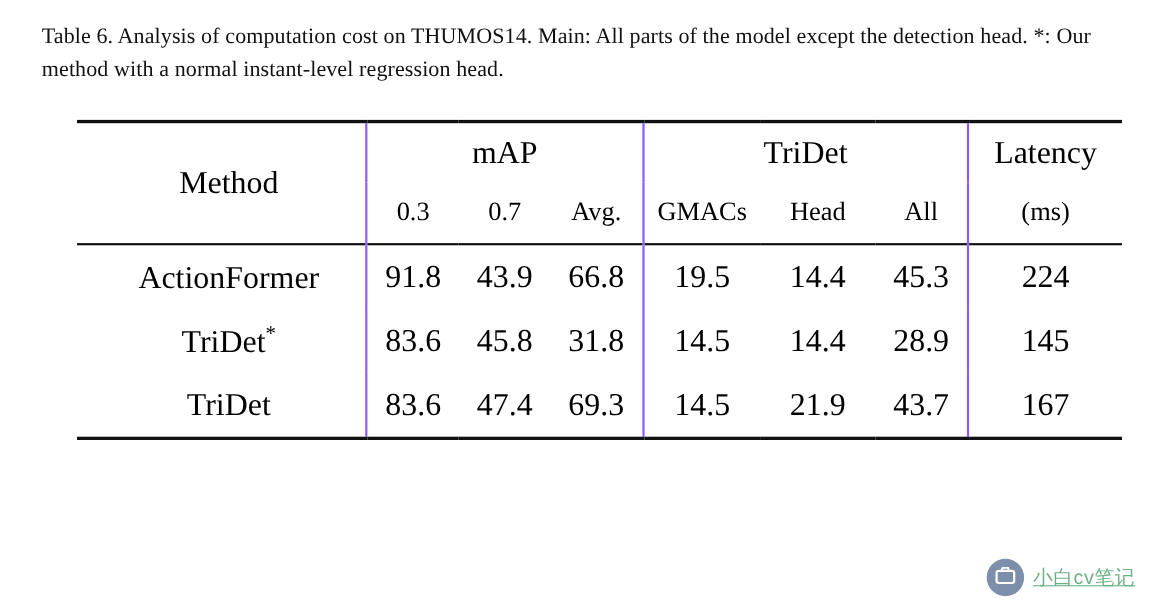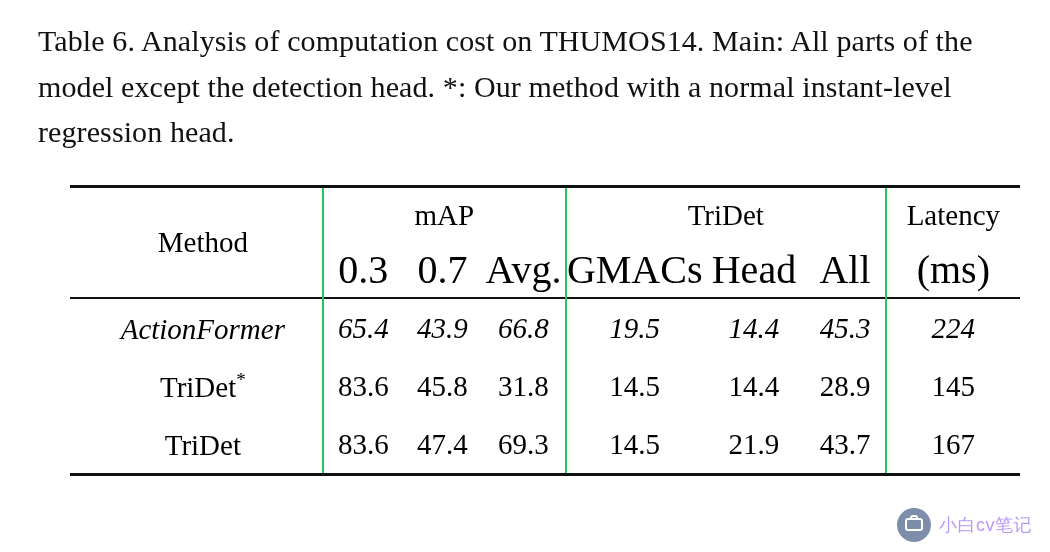--- a/index.html
+++ b/index.html
@@ -23,7 +23,7 @@
   }
   .caption {
     font-family: "Liberation Serif", serif;
-    font-size: 30px;
+    font-size: 20px;
     line-height: 1.52;
     letter-spacing: 0.1px;
     color: #111;

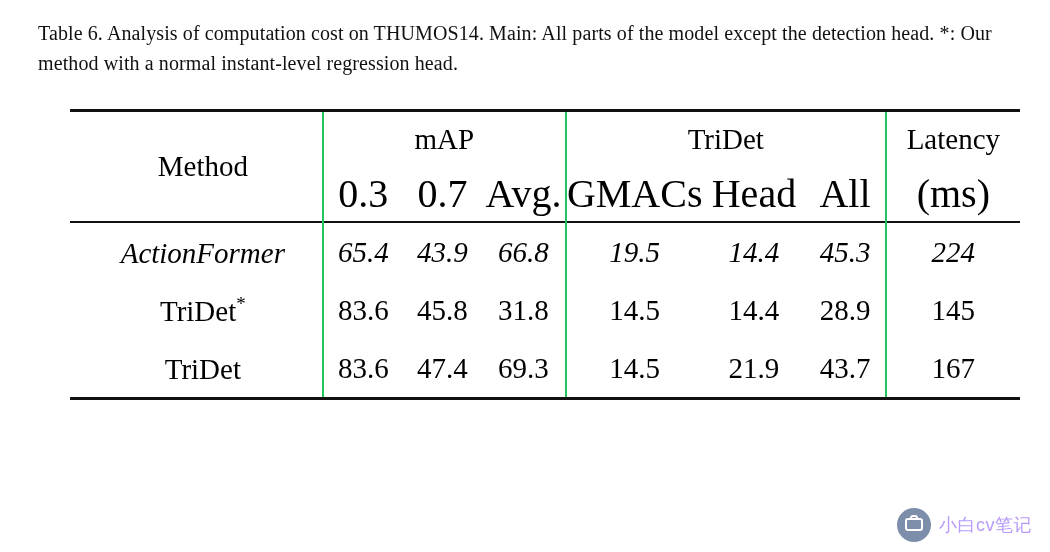--- a/index.html
+++ b/index.html
@@ -57,7 +57,7 @@
     border-bottom: 3px solid #111;
   }
   .vline {
-    border-left: 2px solid #22c55e;
+    border-left: 2px solid #8b5cf6;
   }
   .hdr-group {
     height: 56px;

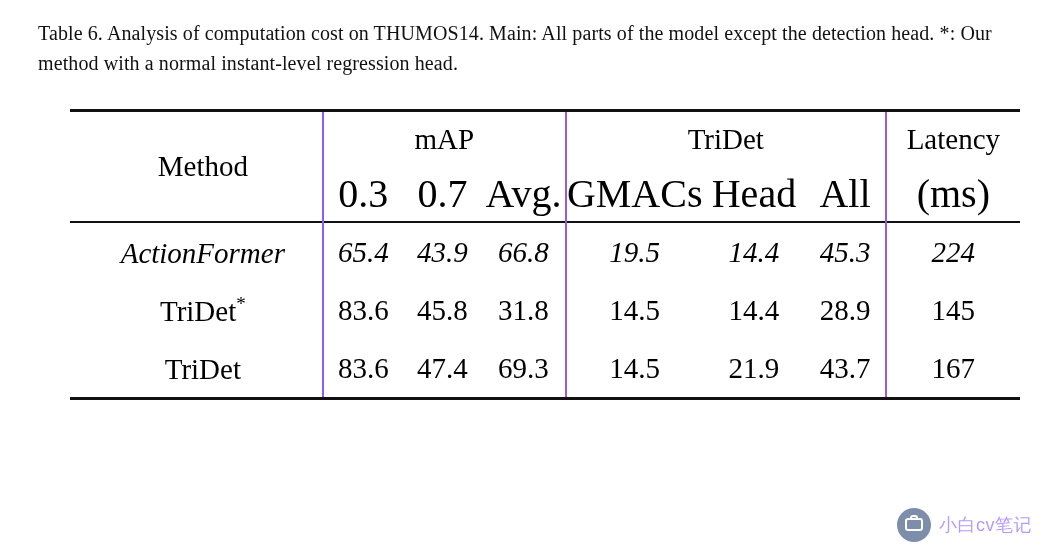--- a/index.html
+++ b/index.html
@@ -65,7 +65,7 @@
   }
   .hdr-sub {
     height: 56px;
-    font-size: 40px;
+    font-size: 24px;
   }
   .method-cell {
     text-align: left;

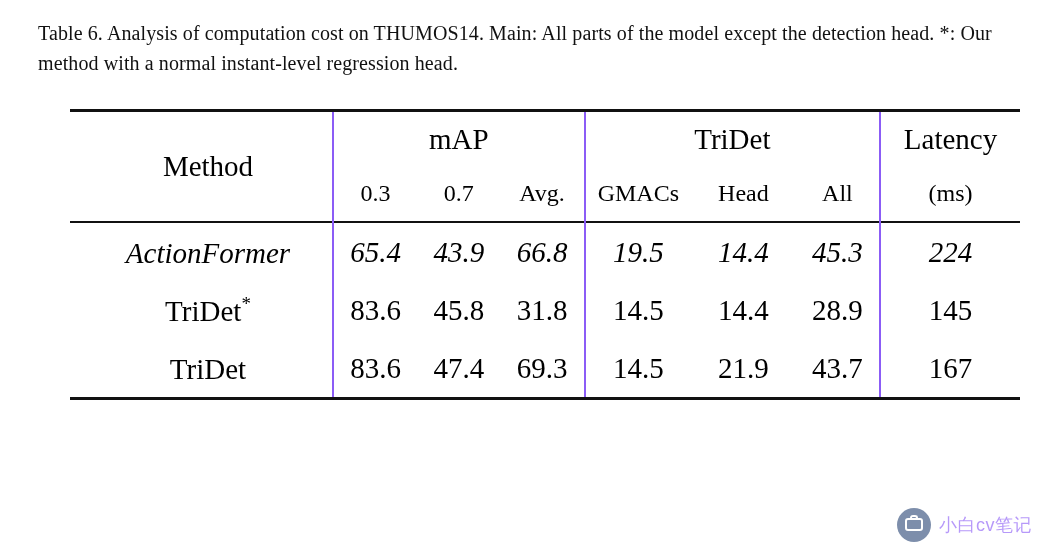--- a/index.html
+++ b/index.html
@@ -51,7 +51,6 @@
   }
   .rule-mid td {
     border-top: 2px solid #111;
-    font-style: italic;
   }
   .rule-bottom td {
     border-bottom: 3px solid #111;

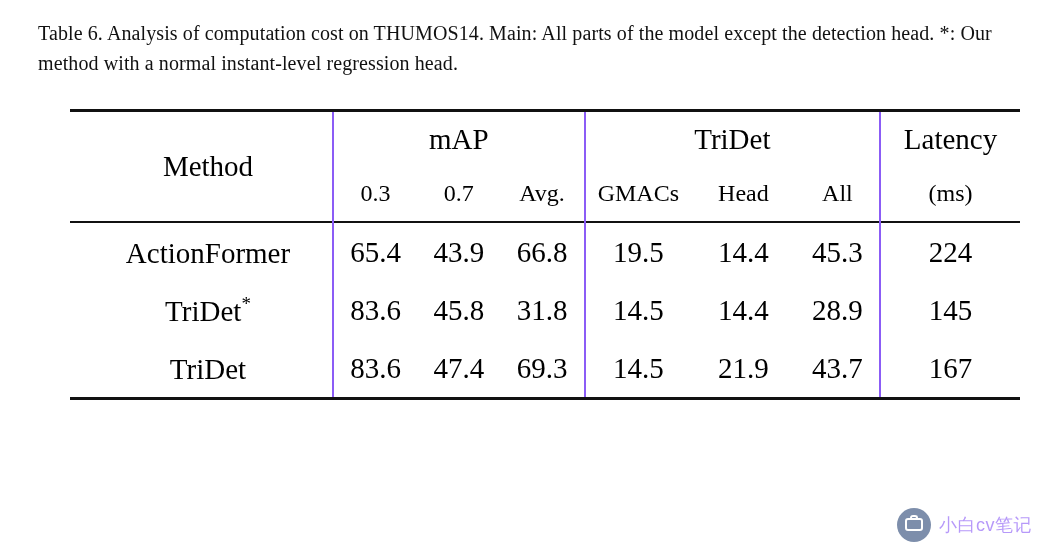--- a/index.html
+++ b/index.html
@@ -173,7 +173,7 @@
 
         <tr class="rule-mid data-row">
           <td class="method-cell"><span>ActionFormer</span><span class="sup"></span></td>
-          <td class="vline num">65.4</td>
+          <td class="vline num">91.8</td>
           <td class="num">43.9</td>
           <td class="num">66.8</td>
           <td class="vline num-wide">19.5</td>

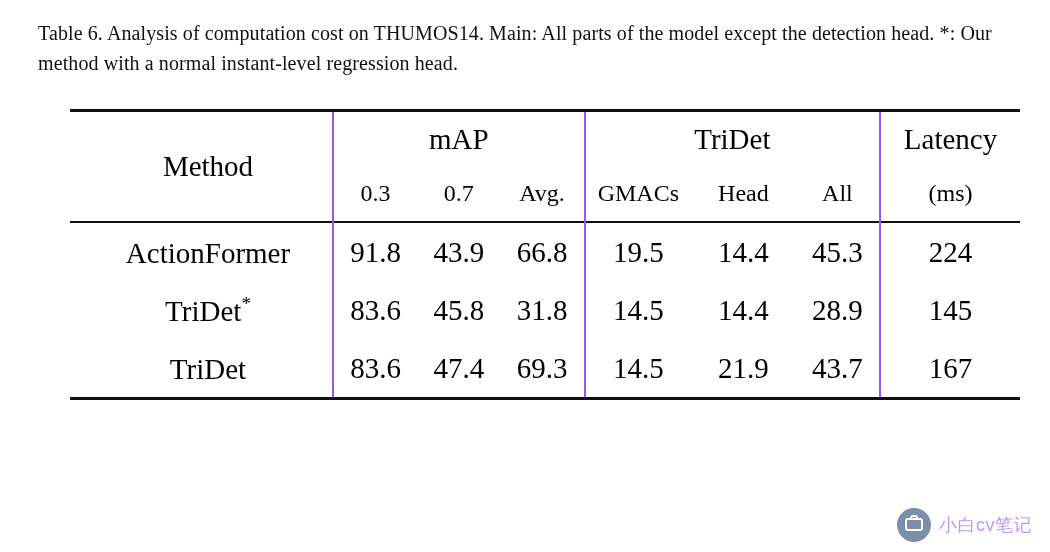--- a/index.html
+++ b/index.html
@@ -141,8 +141,9 @@
   .wm-text {
     font-family: "Liberation Sans", sans-serif;
     font-size: 18px;
-    color: #8b5cf6;
+    color: #15803d;
     letter-spacing: 0.5px;
+    text-decoration: underline;
   }
 </style>
 </head>

